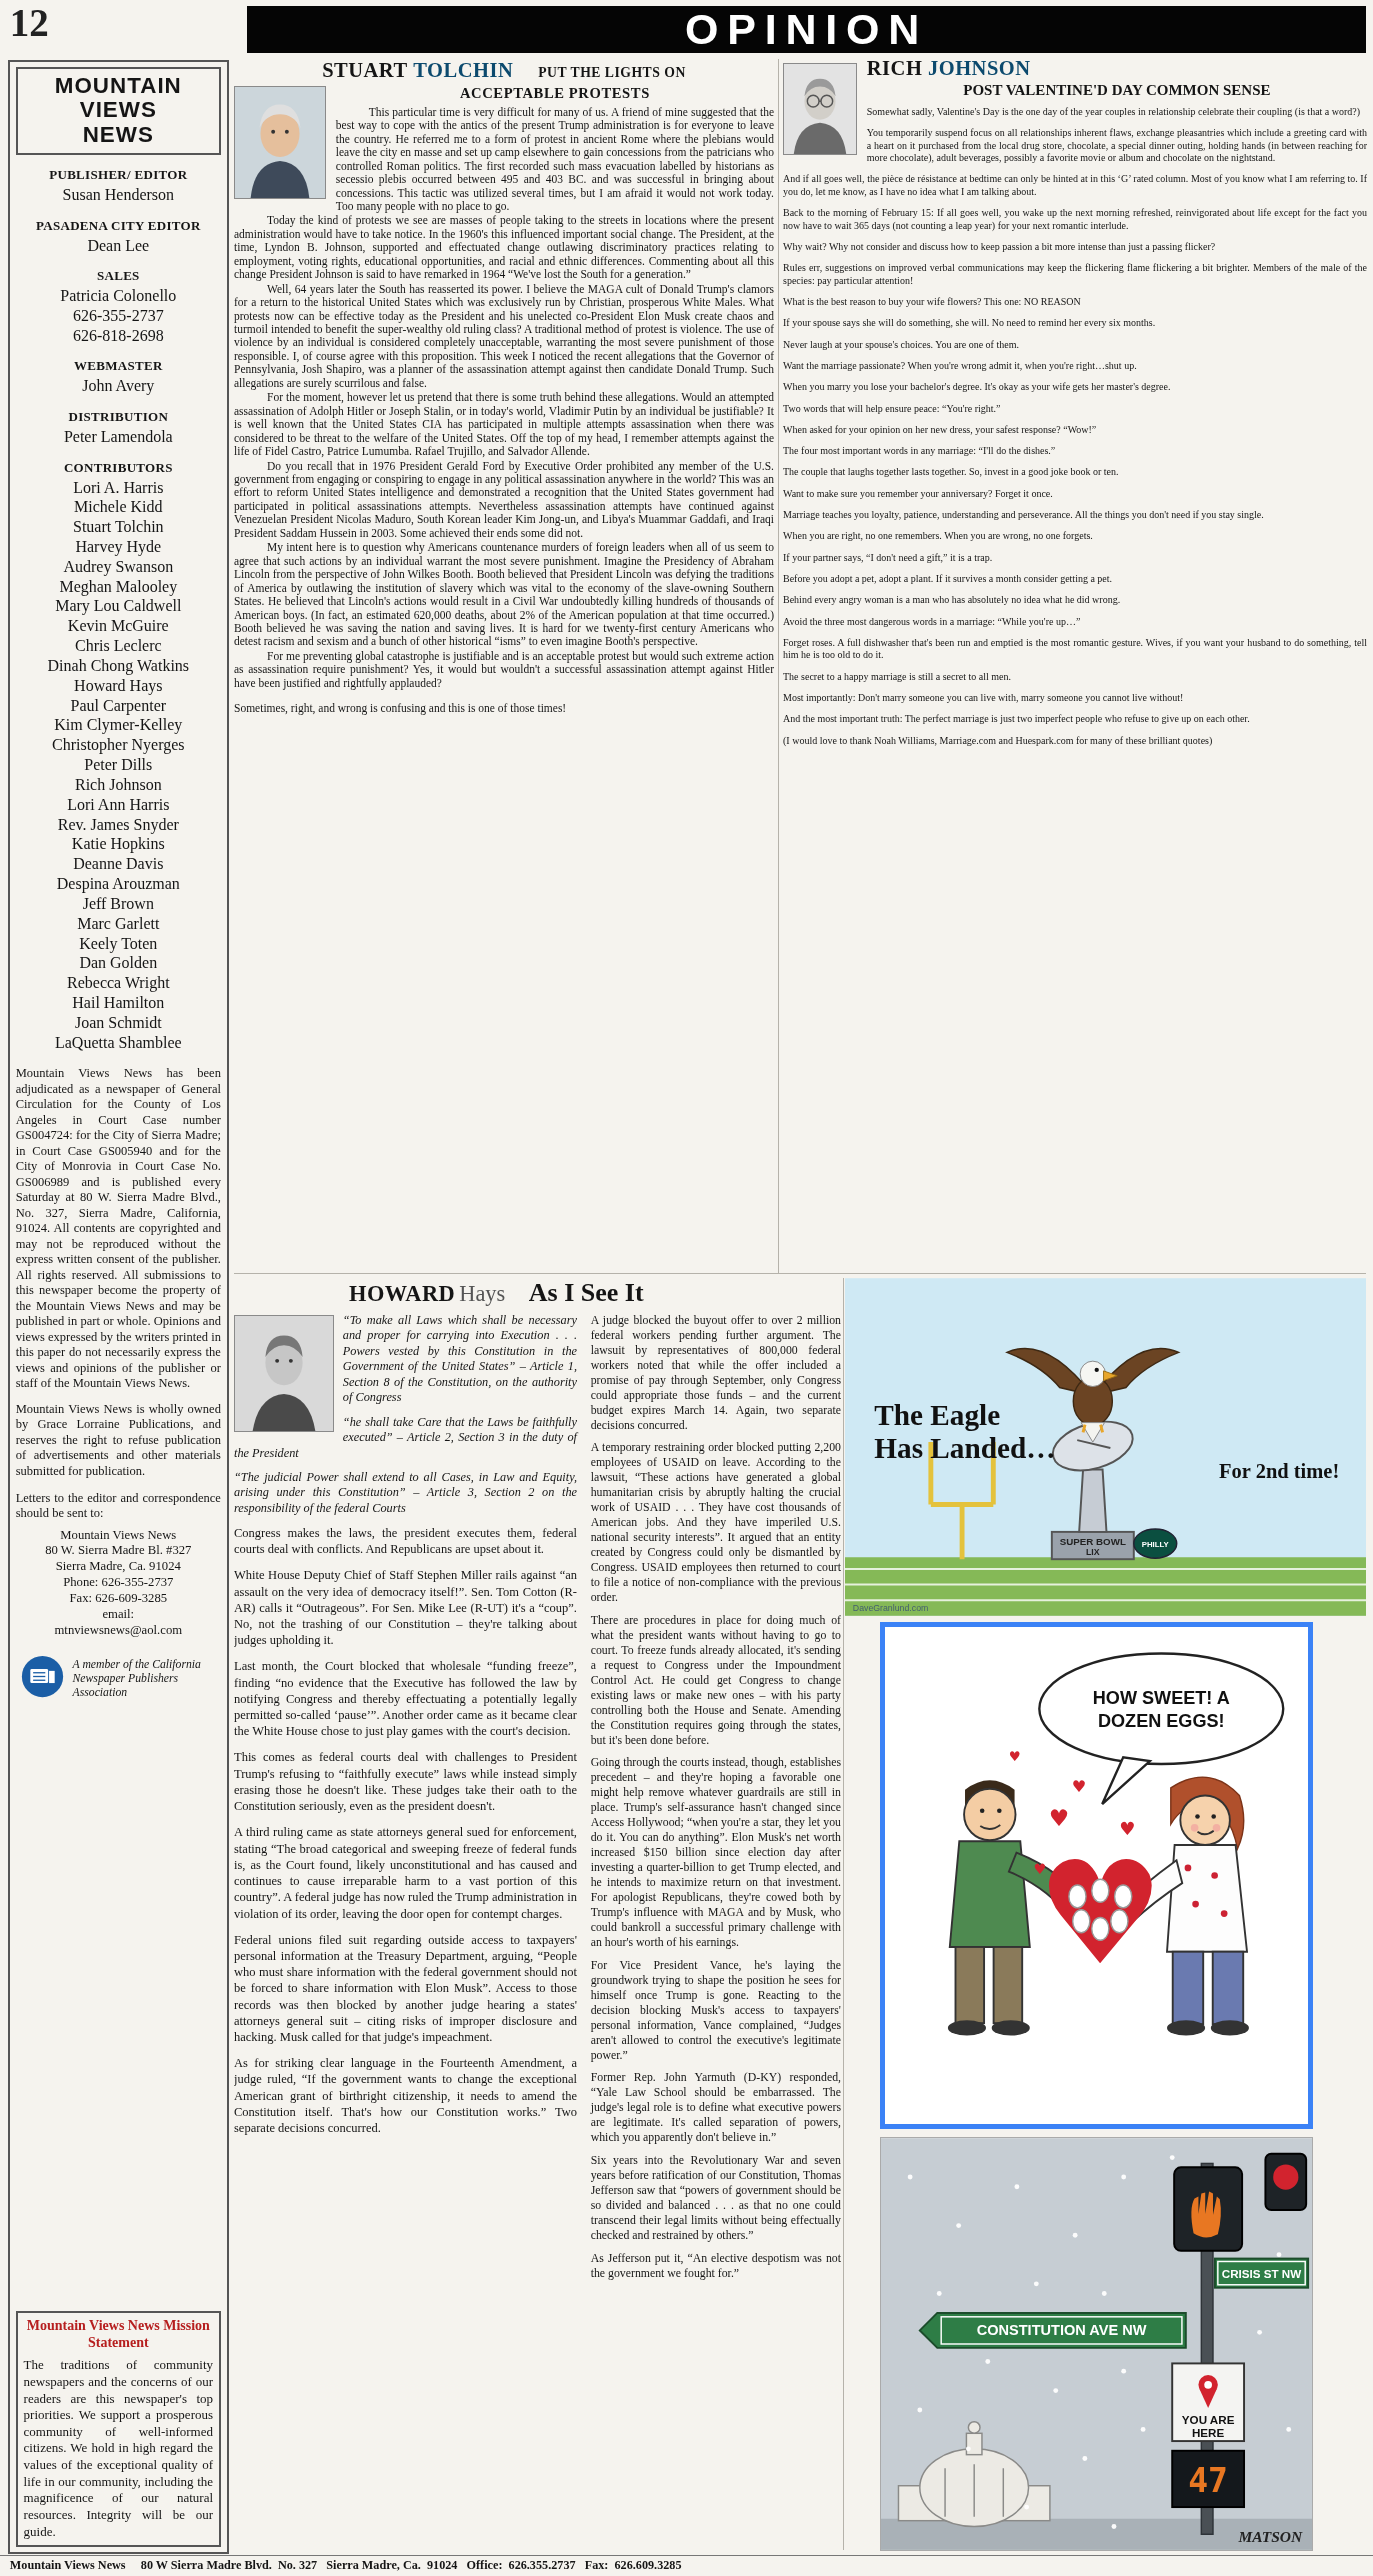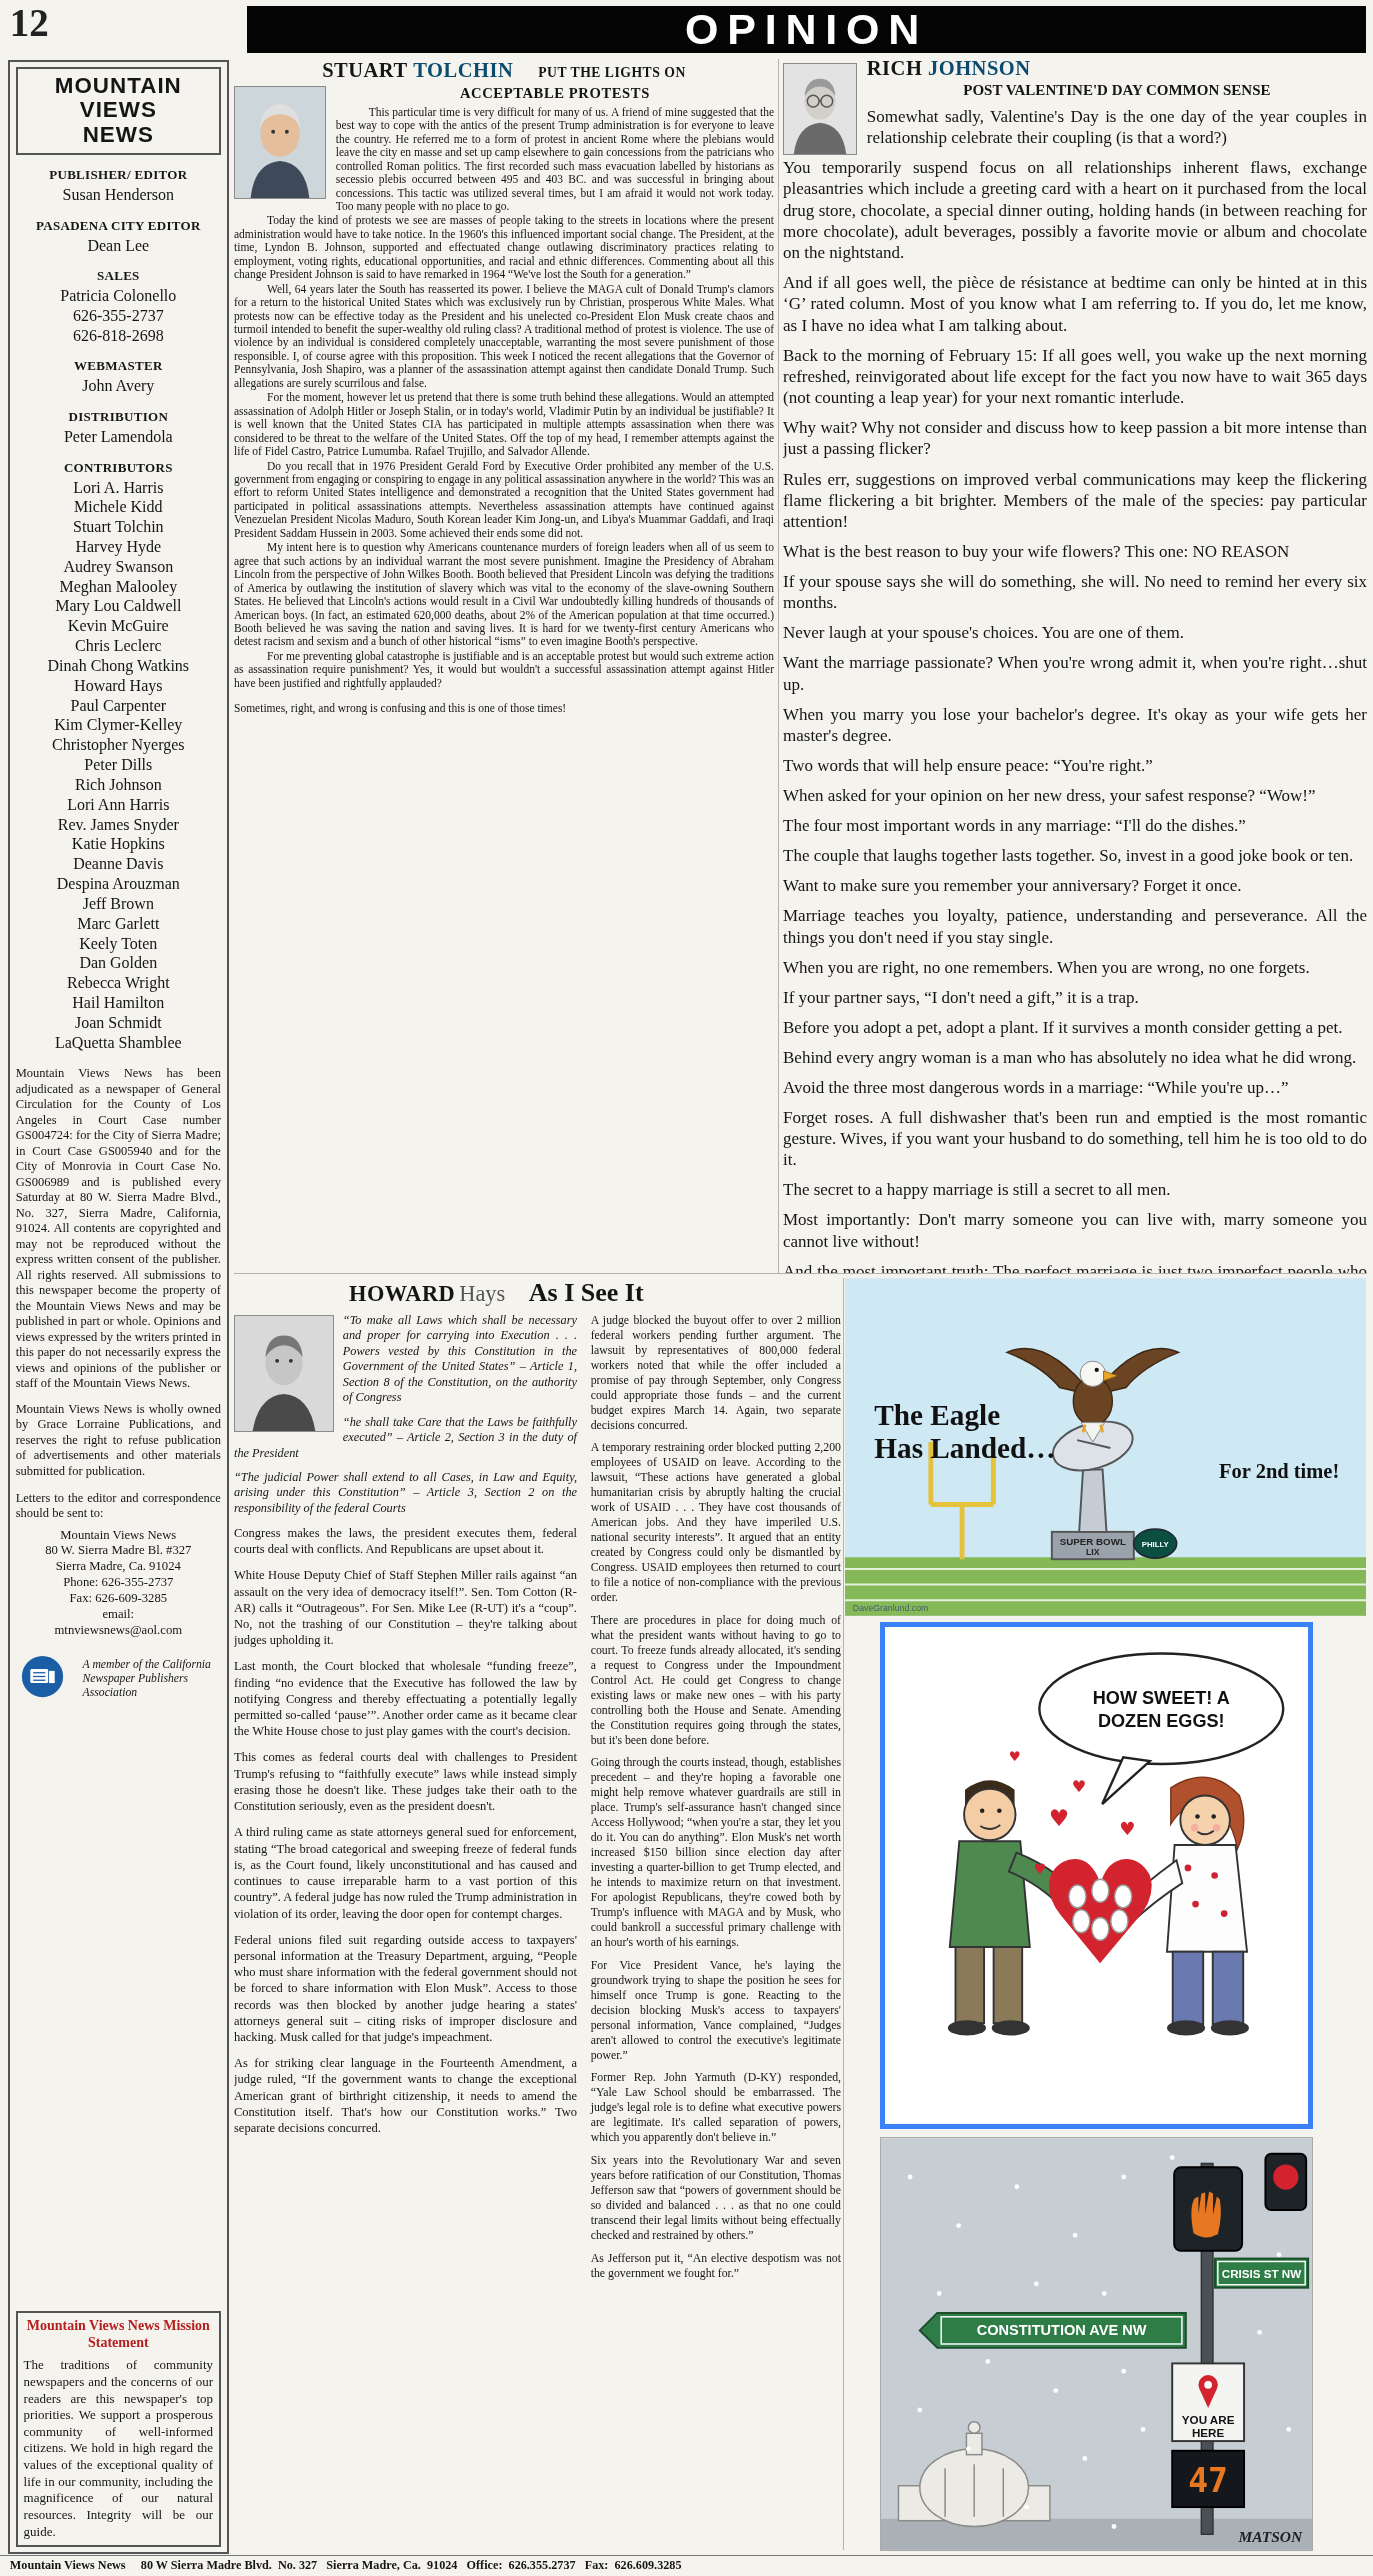--- a/index.html
+++ b/index.html
@@ -51,7 +51,7 @@
   .joh-photo{float:left;width:72px;height:90px;margin:5.9px 9.8px 2px 0;}
   .joh-name{font-size:20.5px;letter-spacing:0.5px;}
   .joh-headline{text-align:center;font-weight:bold;font-size:15px;margin:2px 0 6.8px;padding-left:23px;}
-  .joh-body p{font-size:17px;line-height:1.25;text-align:justify;margin:0 0 8.8px;font-family:Liberation Serif, serif;}
+  .joh-body p{font-size:10px;line-height:1.25;text-align:justify;margin:0 0 8.8px;font-family:Liberation Serif, serif;}
   
   #hays{position:absolute;left:234px;top:1278px;width:607px;height:1280px;overflow:hidden;}
   .hays-title{margin-left:115px;white-space:nowrap;}

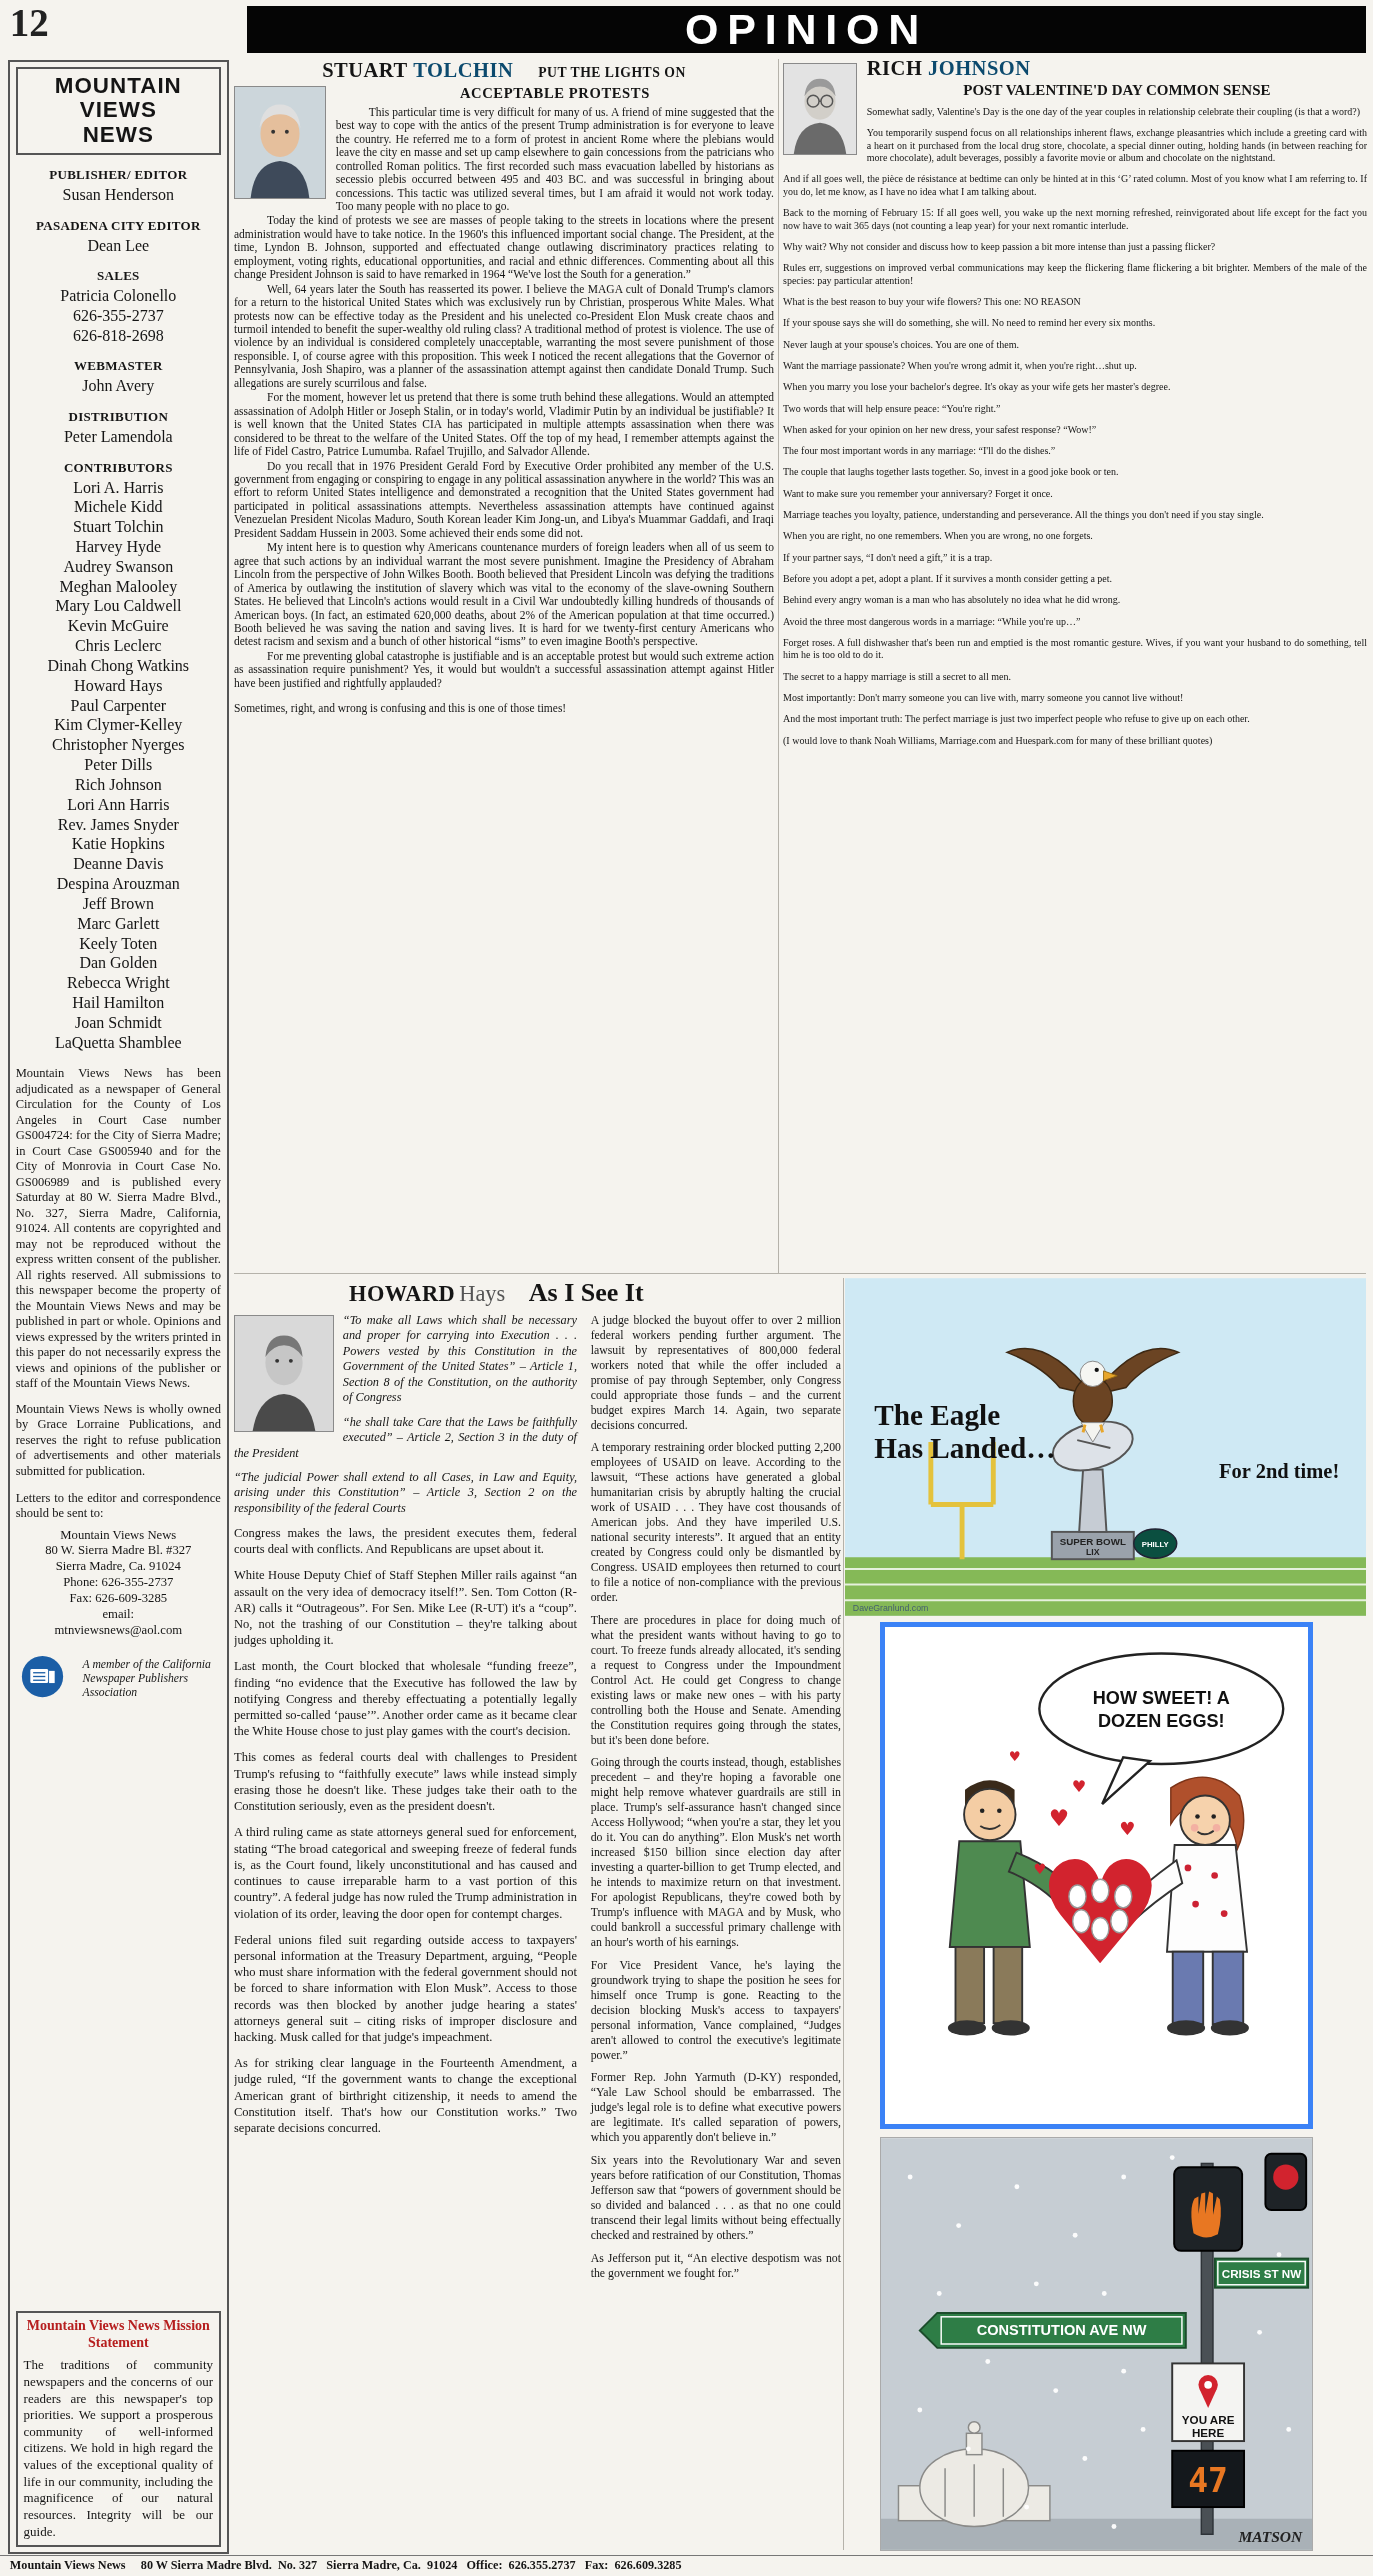--- a/index.html
+++ b/index.html
@@ -27,7 +27,7 @@
   .mh-letters{font-size:12.5px;line-height:1.24;text-align:justify;margin-top:11.7px;}
   .mh-address{text-align:center;margin-top:5.9px;}
   .mh-addr-line{font-size:12.7px;line-height:1.25;}
-  .mh-cnpa{display:flex;align-items:center;gap:18px;margin-top:15.6px;padding:0 3.9px;}
+  .mh-cnpa{display:flex;align-items:center;gap:8px;margin-top:15.6px;padding:0 3.9px;}
   .mh-cnpa-text{font-style:italic;font-size:11.7px;line-height:1.2;}
   .mh-mission{border:2px solid #555;margin-top:auto;padding:4.9px 5.9px;}
   .mh-mission-title{color:#b61f1f;font-weight:bold;font-size:14px;text-align:center;line-height:1.2;margin-bottom:5.9px;}

